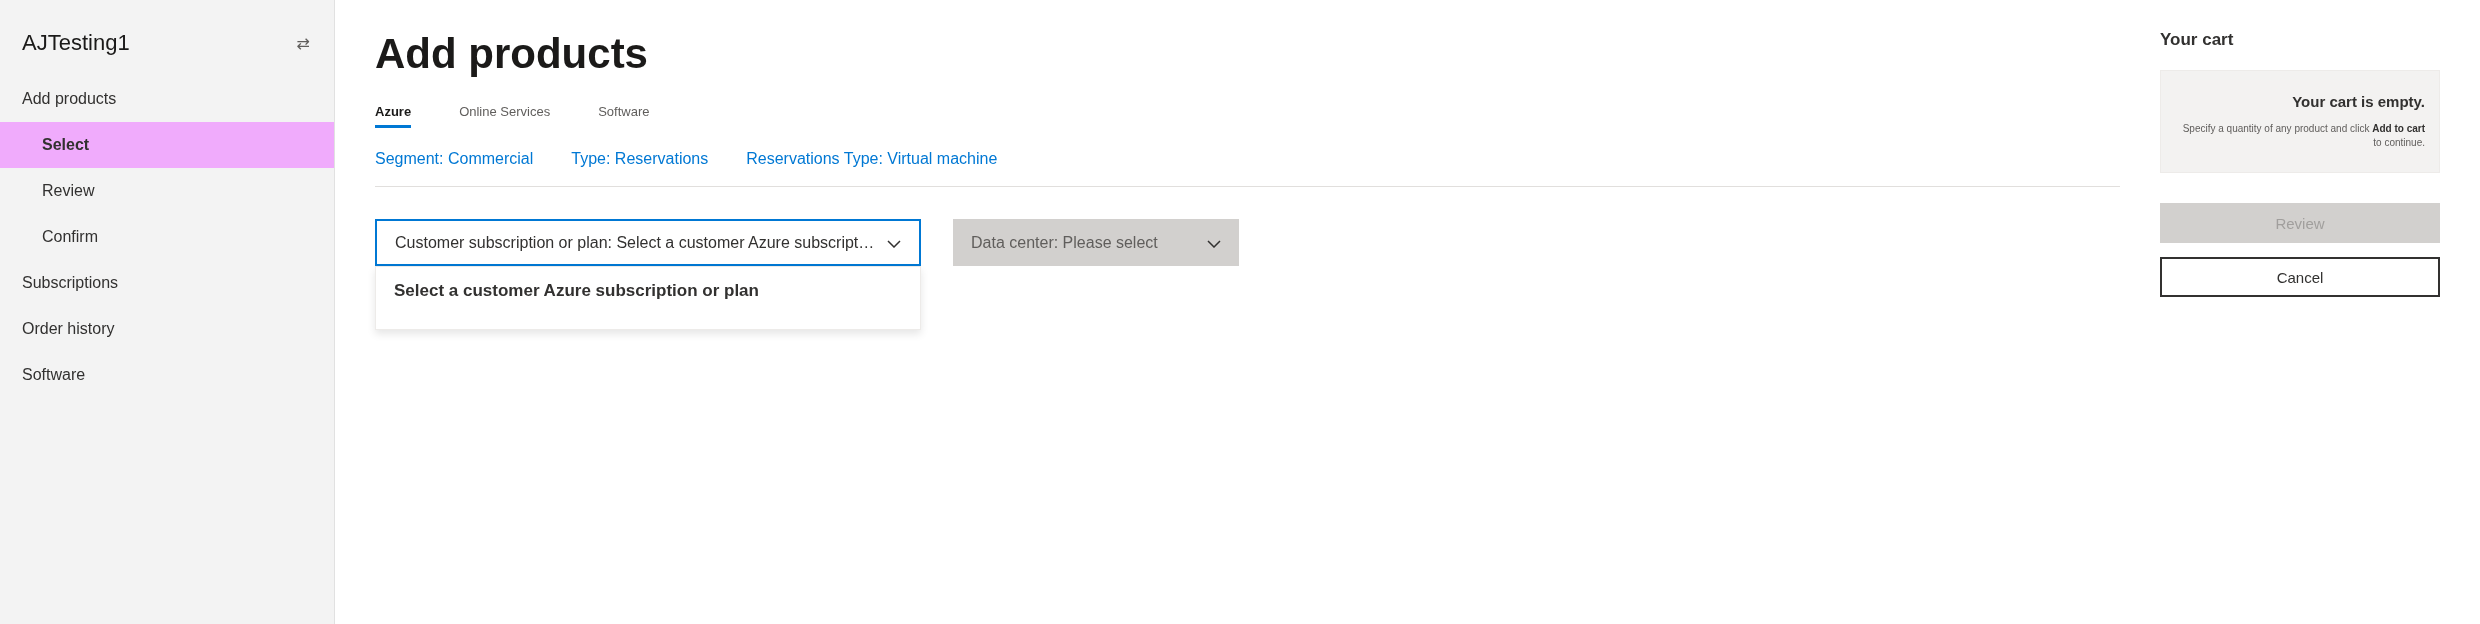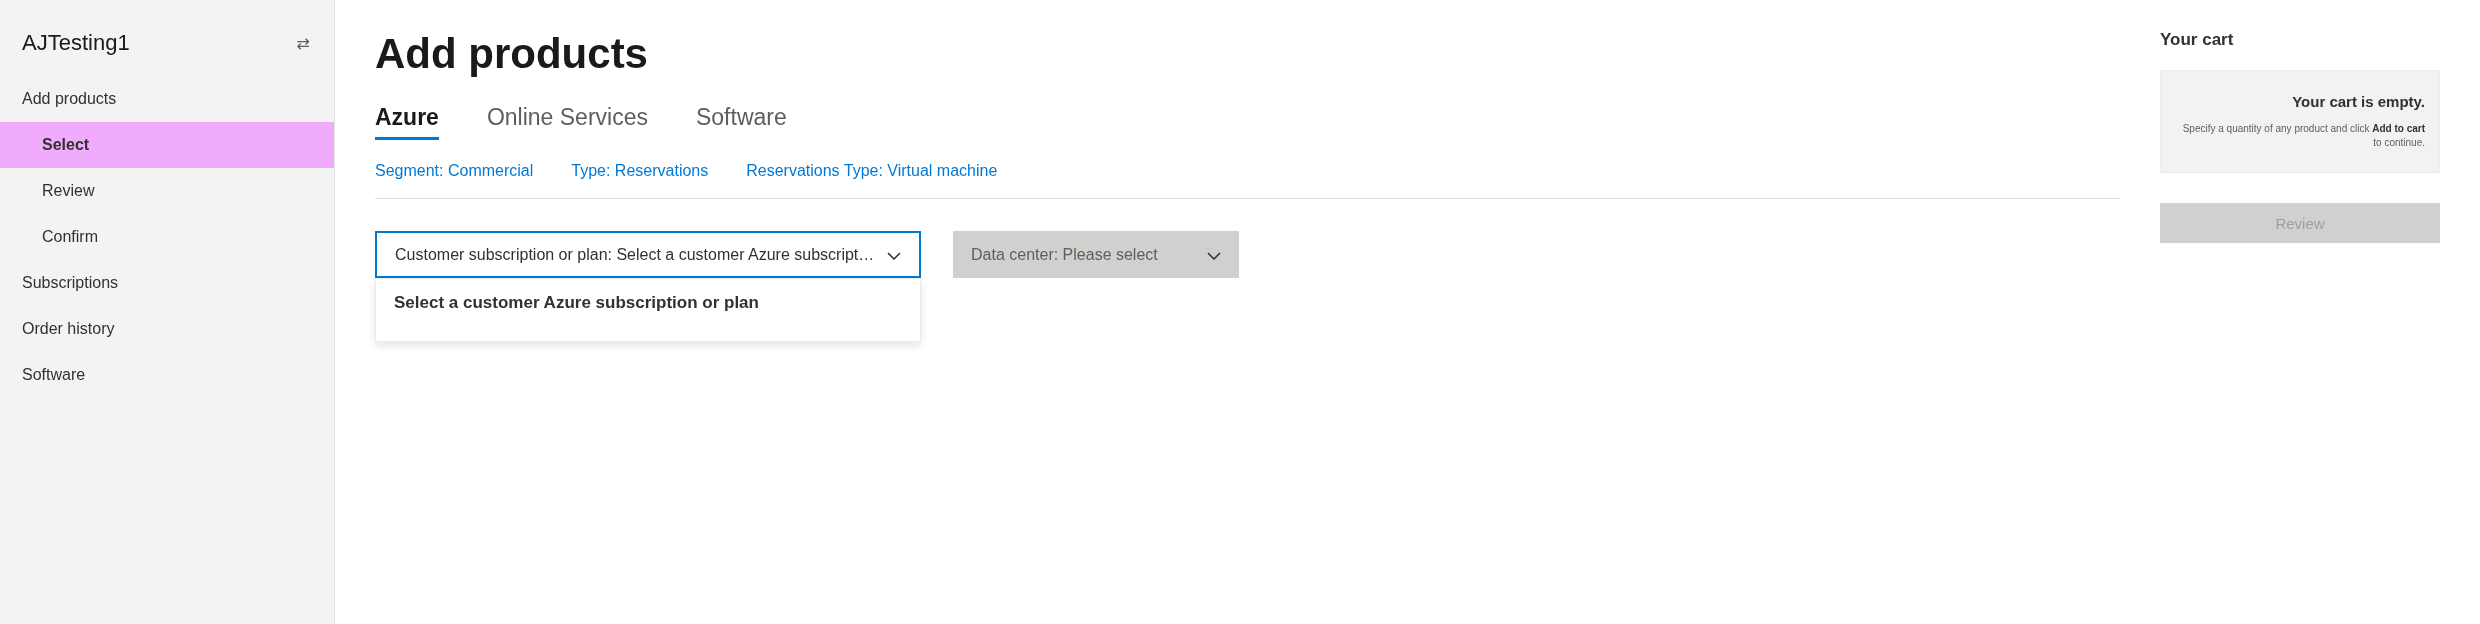--- a/index.html
+++ b/index.html
@@ -79,7 +79,7 @@
       margin-bottom: 22px;
     }
     .tab {
-      font-size: 23px;
+      font-size: 13px;
       color: #605e5c;
       padding-bottom: 6px;
       cursor: pointer;

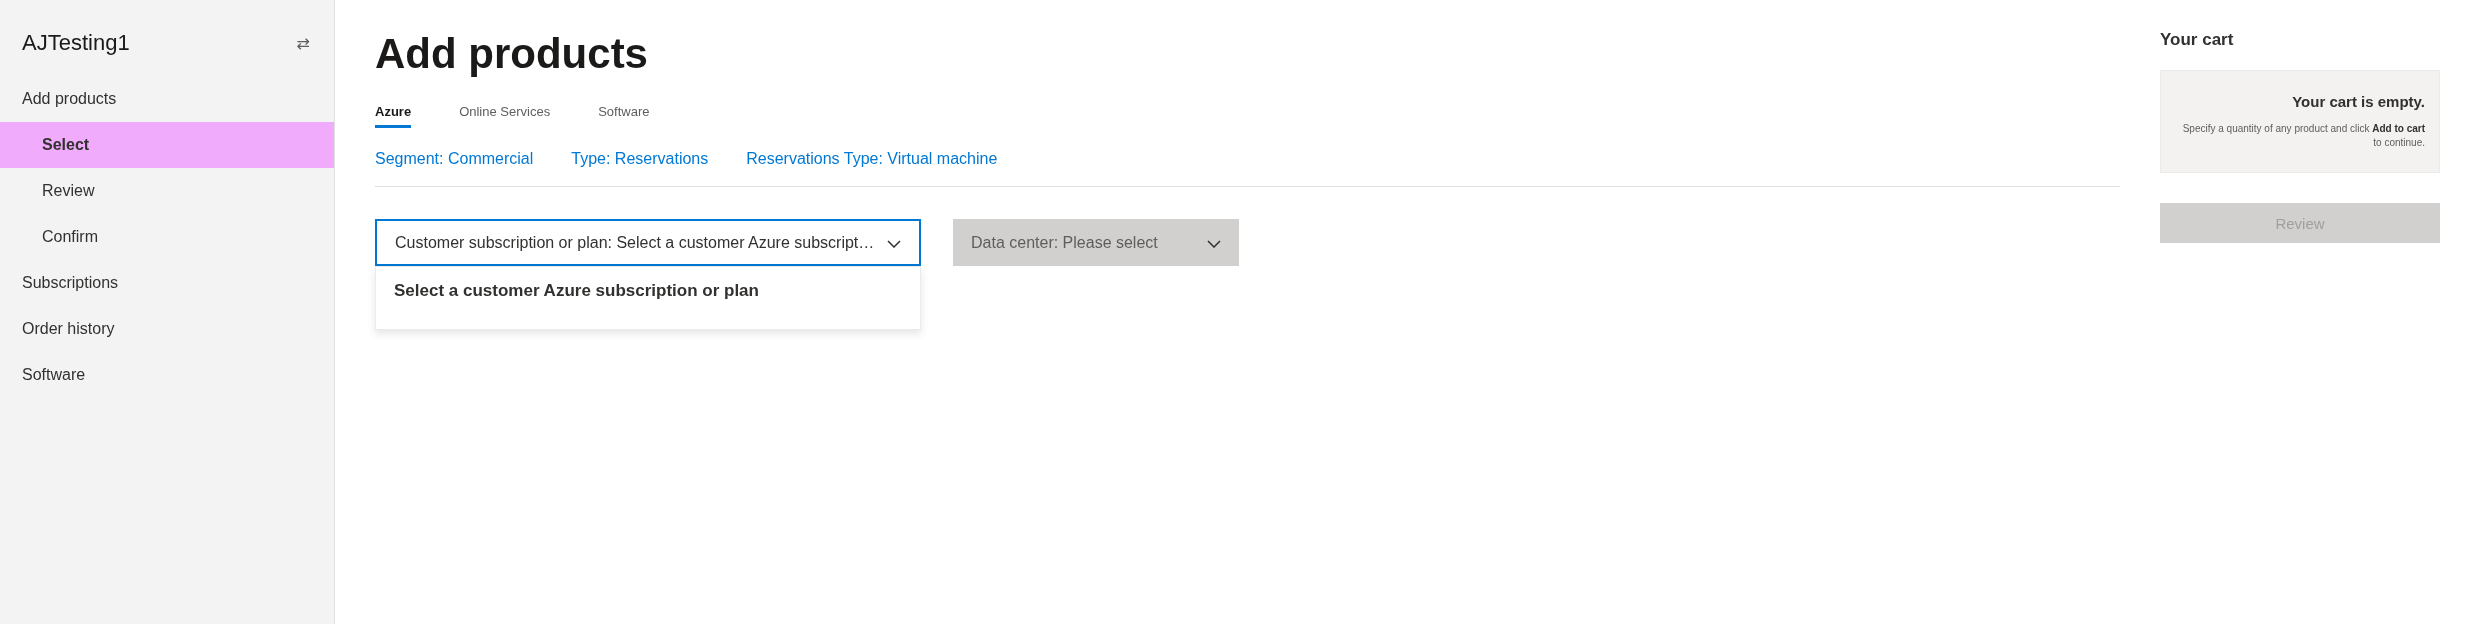--- a/index.html
+++ b/index.html
@@ -282,6 +282,7 @@
       </div>
     </div>
     <button class="btn btn-review">Review</button>
+    <button class="btn btn-cancel">Cancel</button>
   </aside>
 </main>
 

